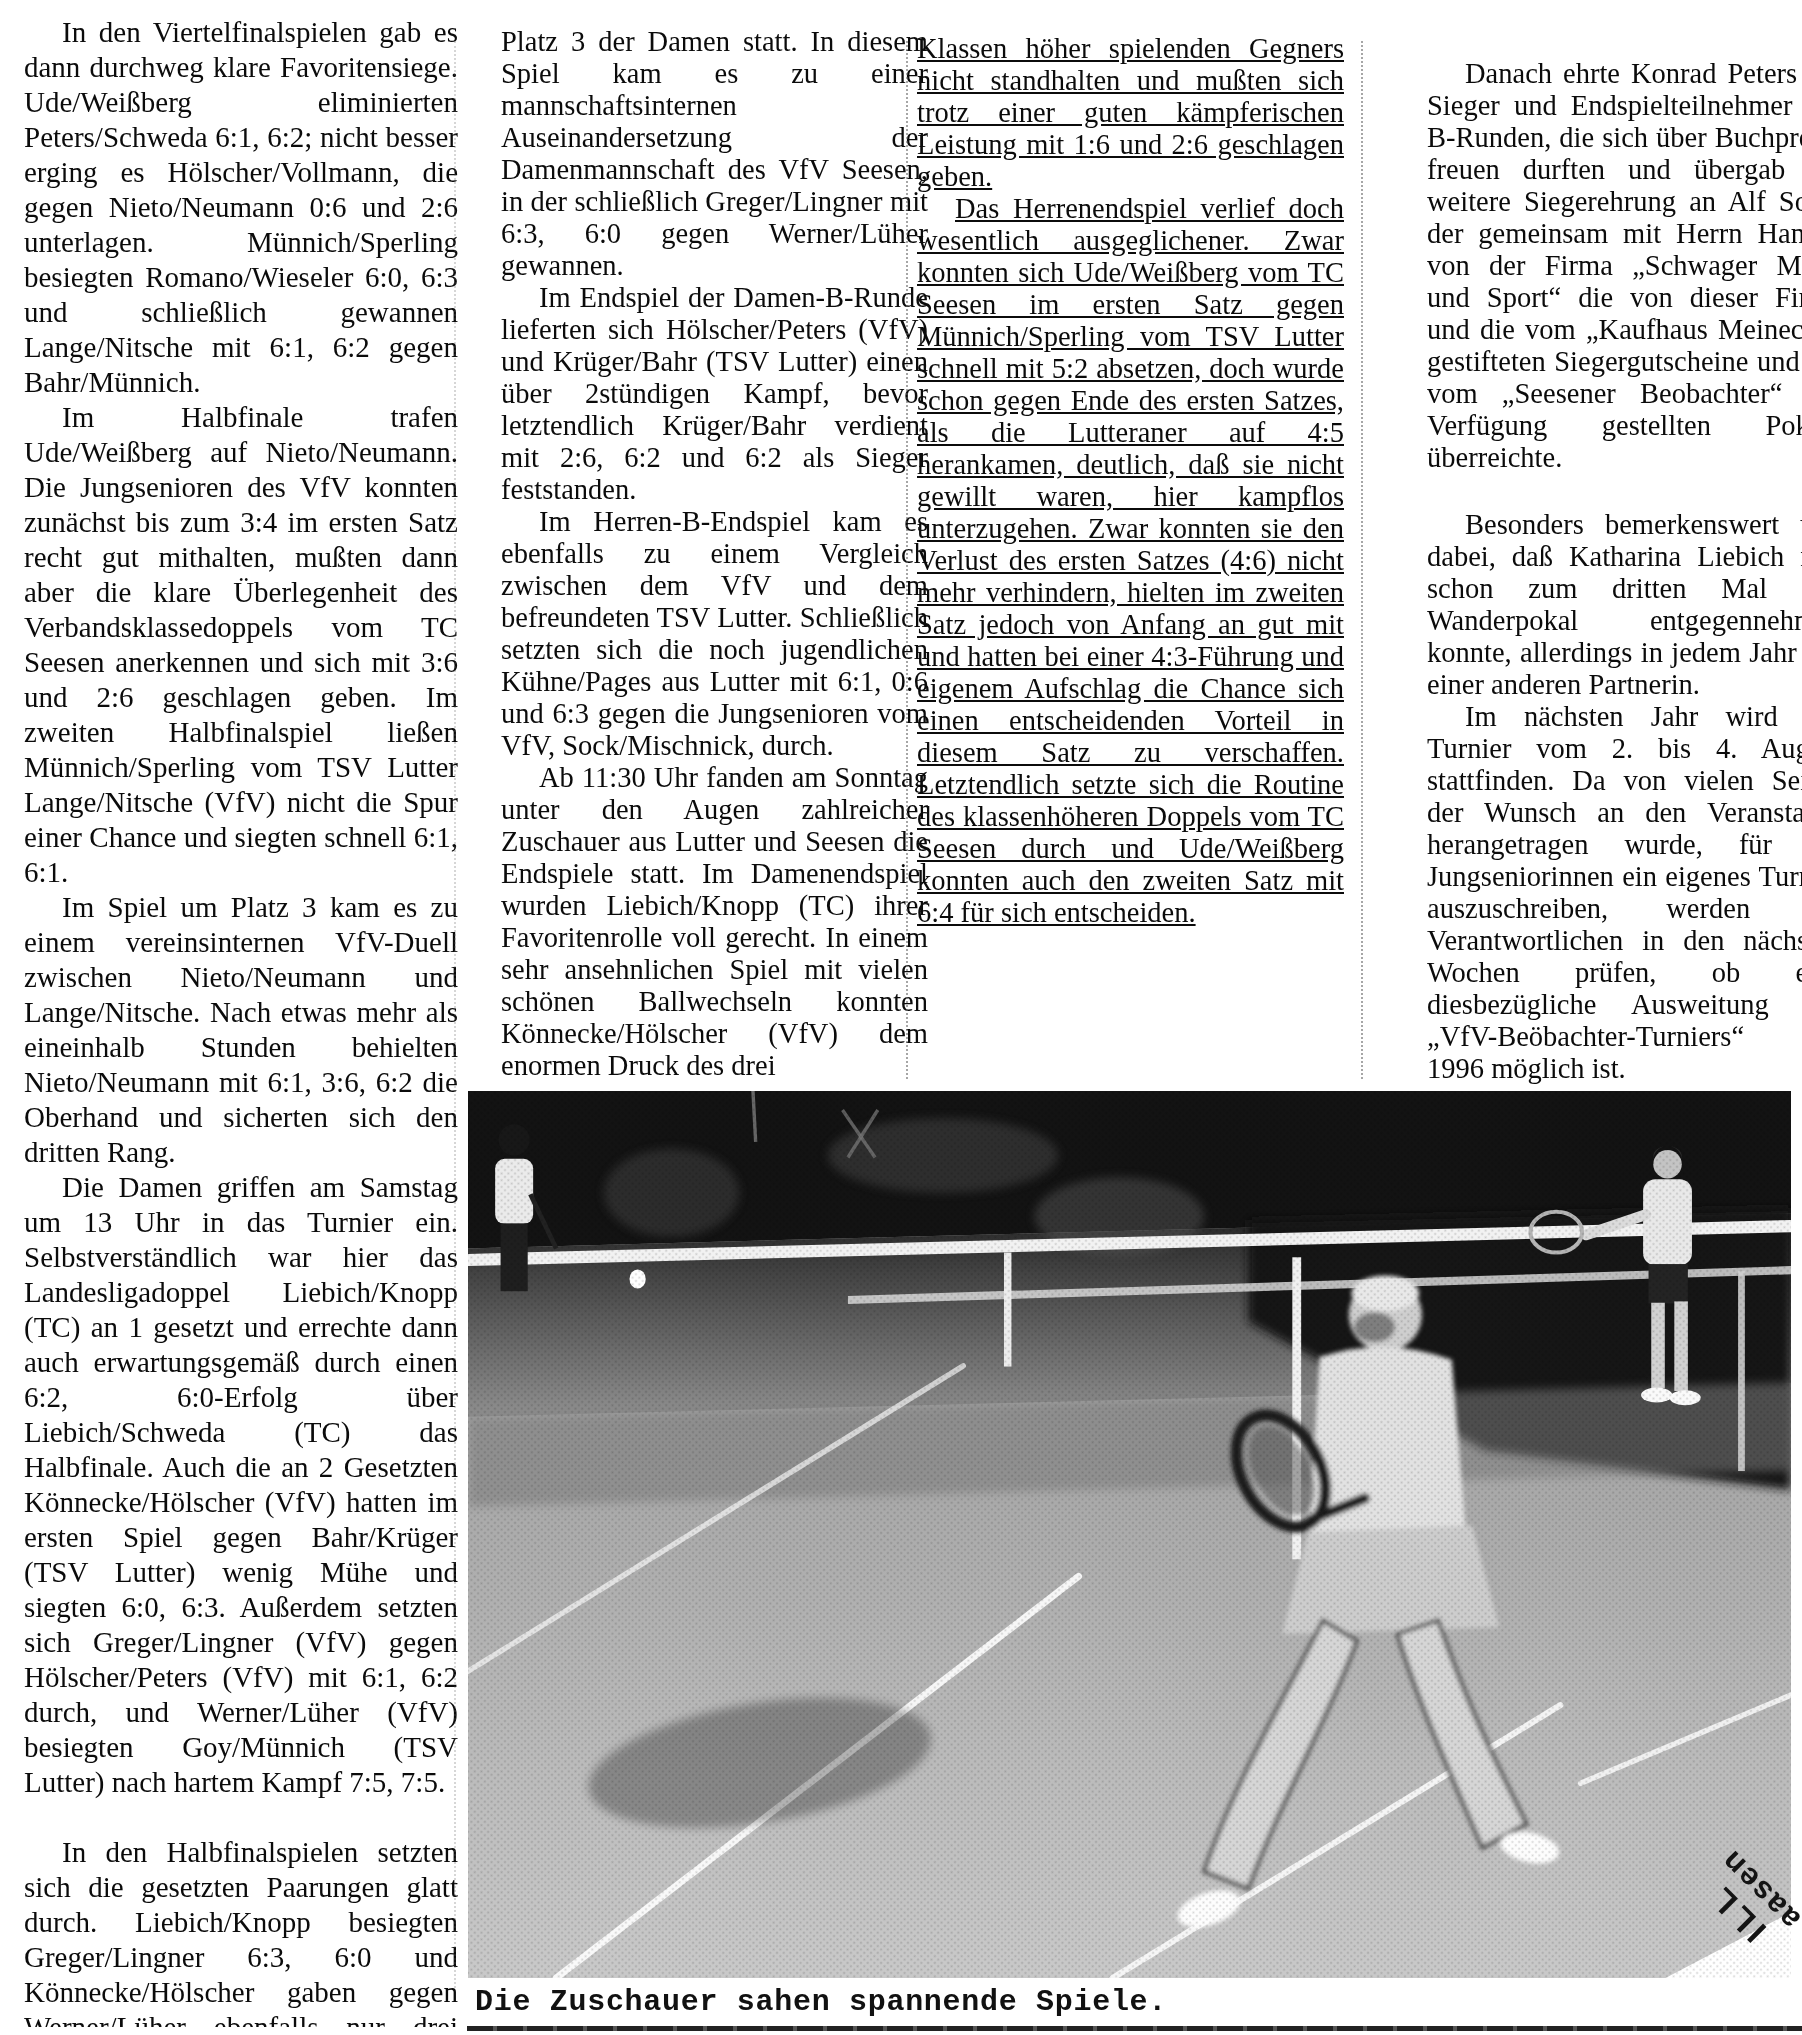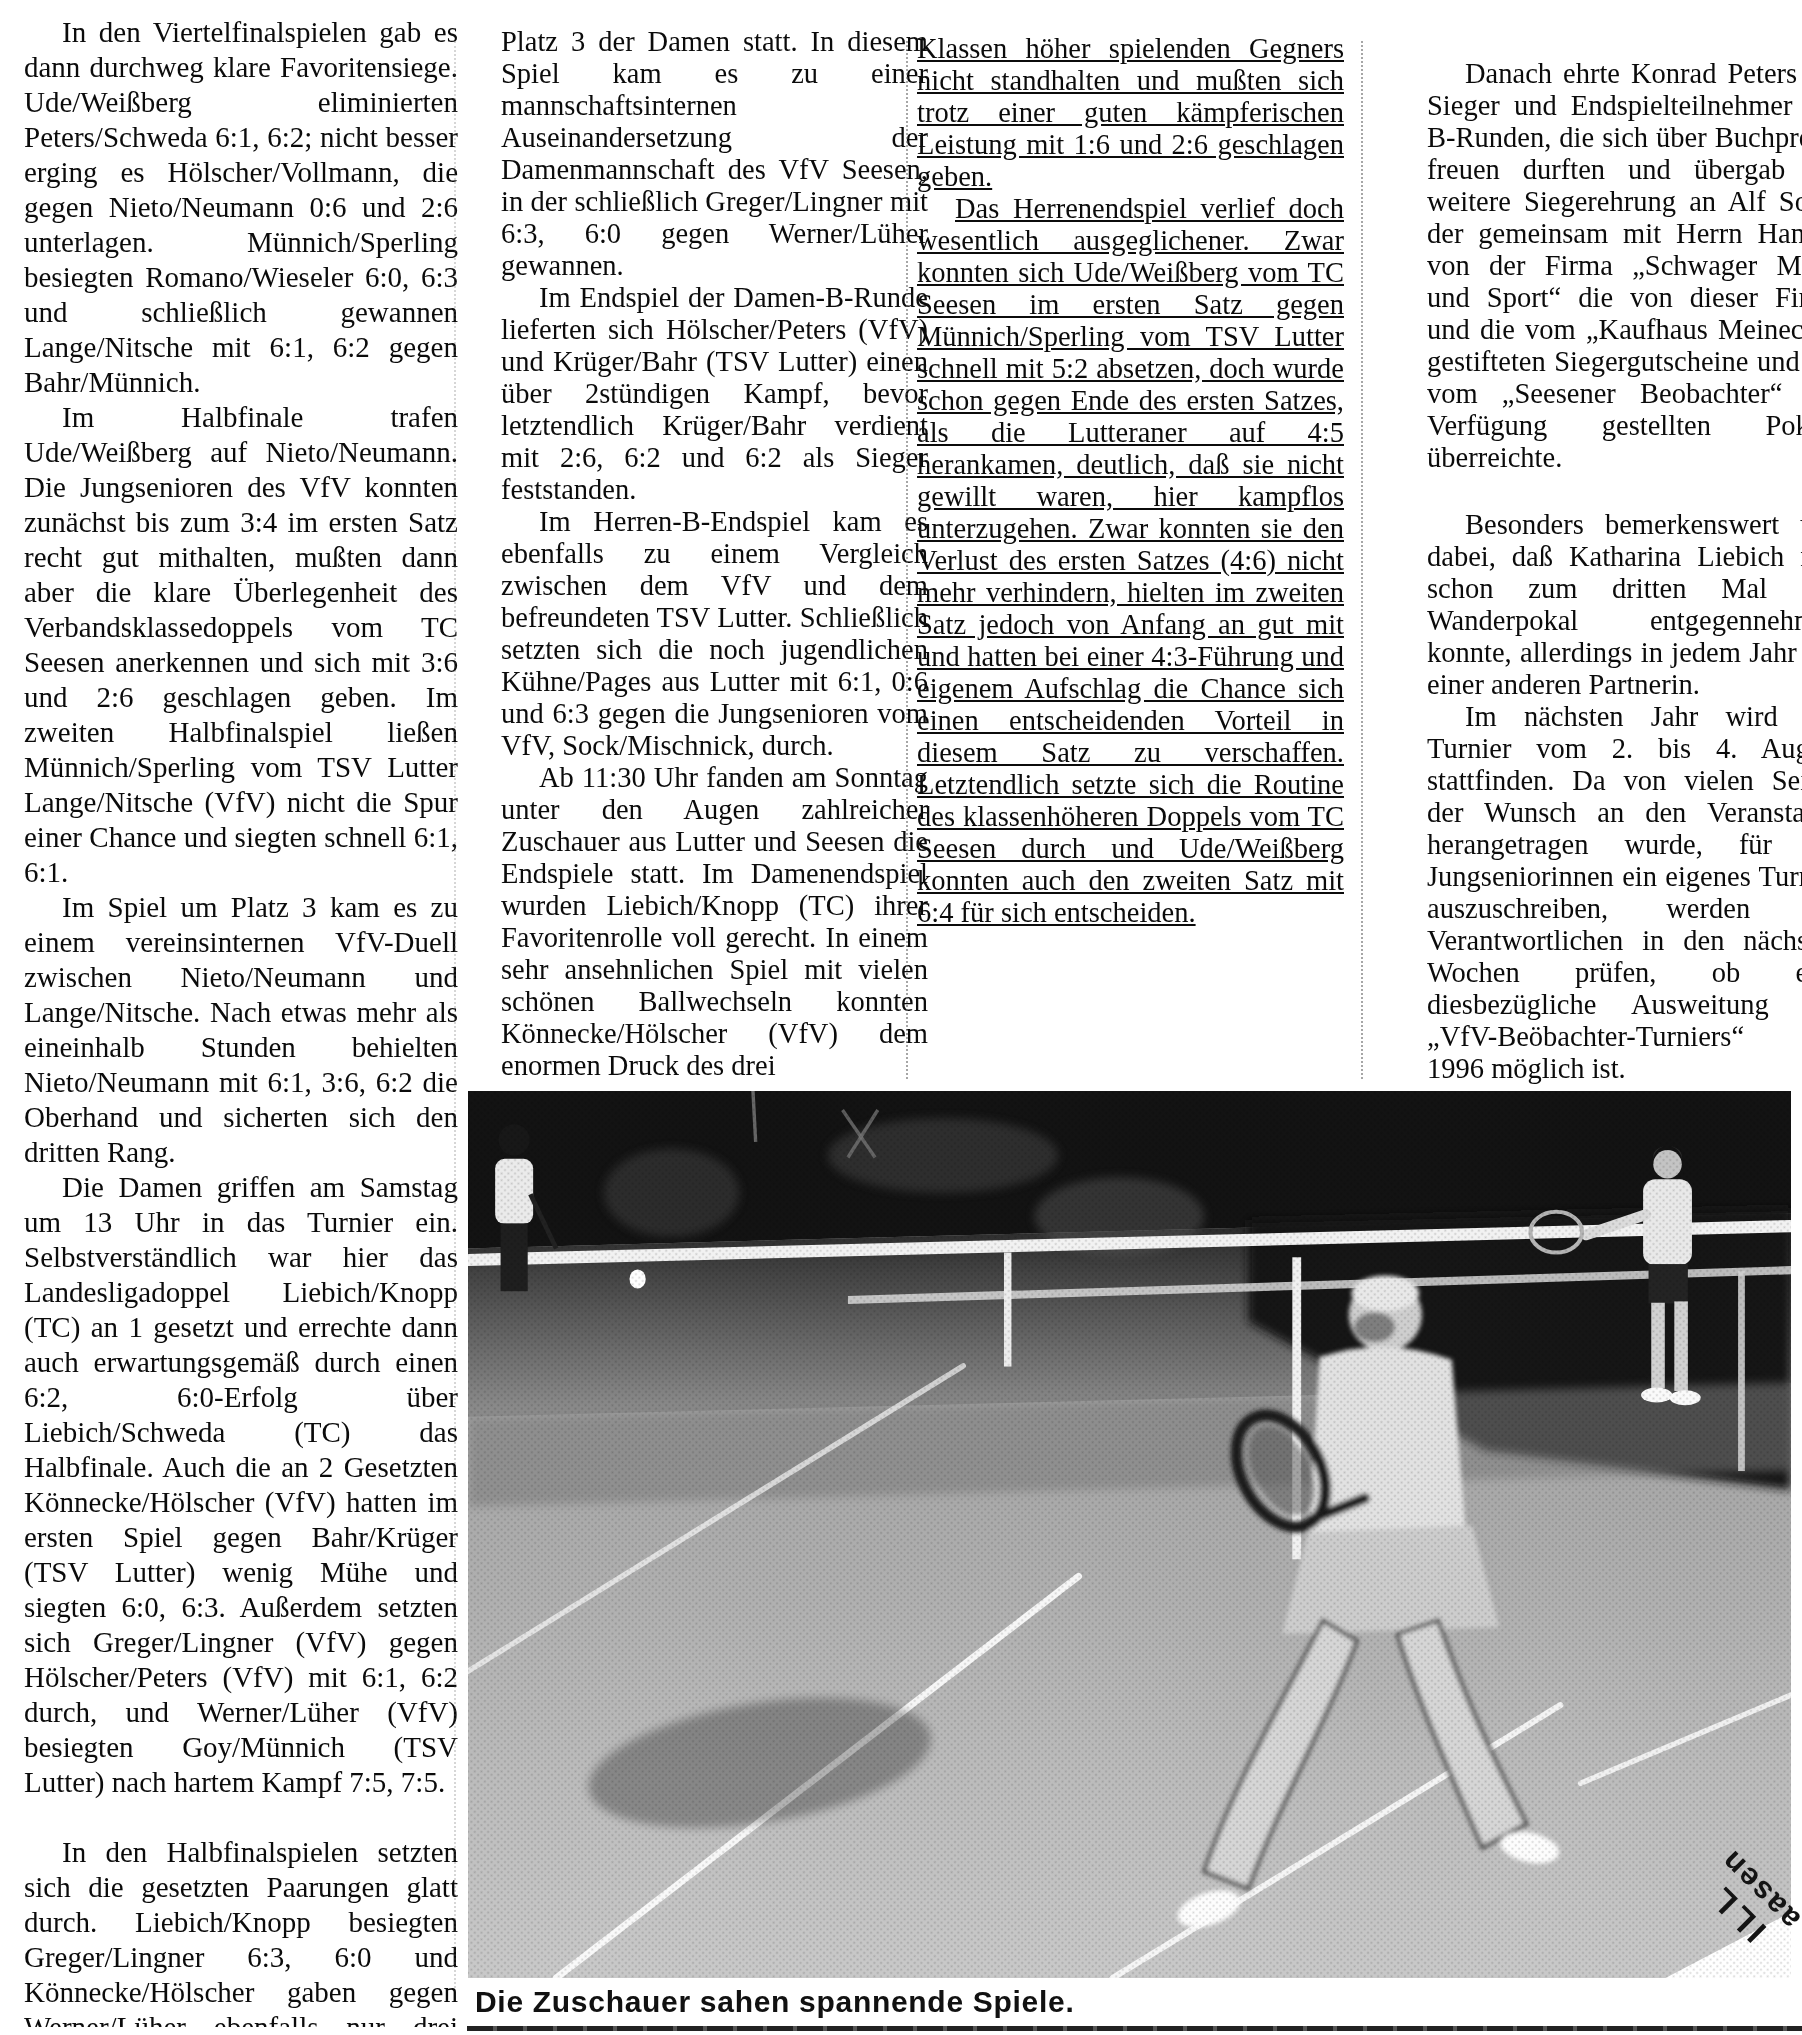--- a/index.html
+++ b/index.html
@@ -26,7 +26,7 @@
   .photo svg { display:block; width:100%; height:100%; }
 
   .caption { position:absolute; left:475px; top:1985px; width:1289px;
-             font-family:Liberation Sans, sans-serif; font-weight:bold;
+             font-family:Liberation Mono, monospace; font-weight:bold;
              font-size:30px; color:#111; letter-spacing:0.7px; }
 
   .bottom-rule { position:absolute; left:467px; top:2026px; width:1336px; height:4.7px;

